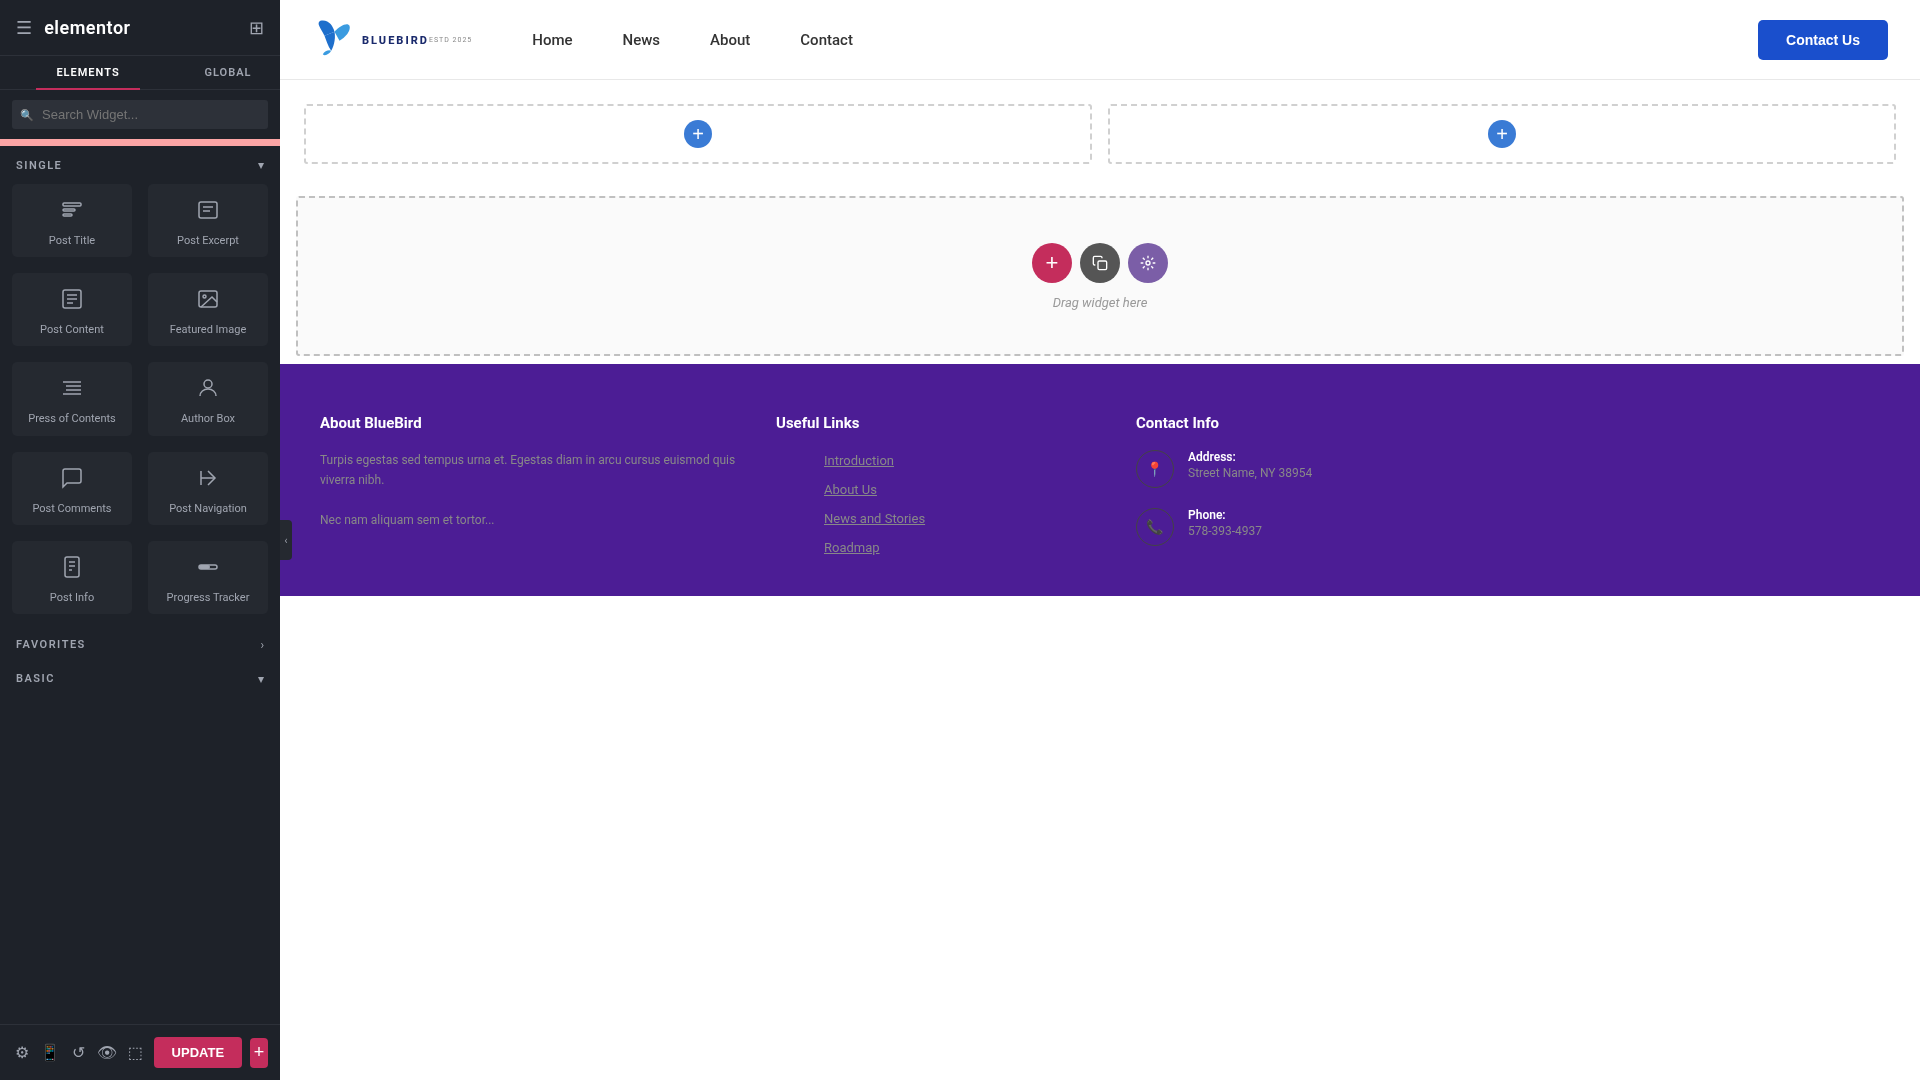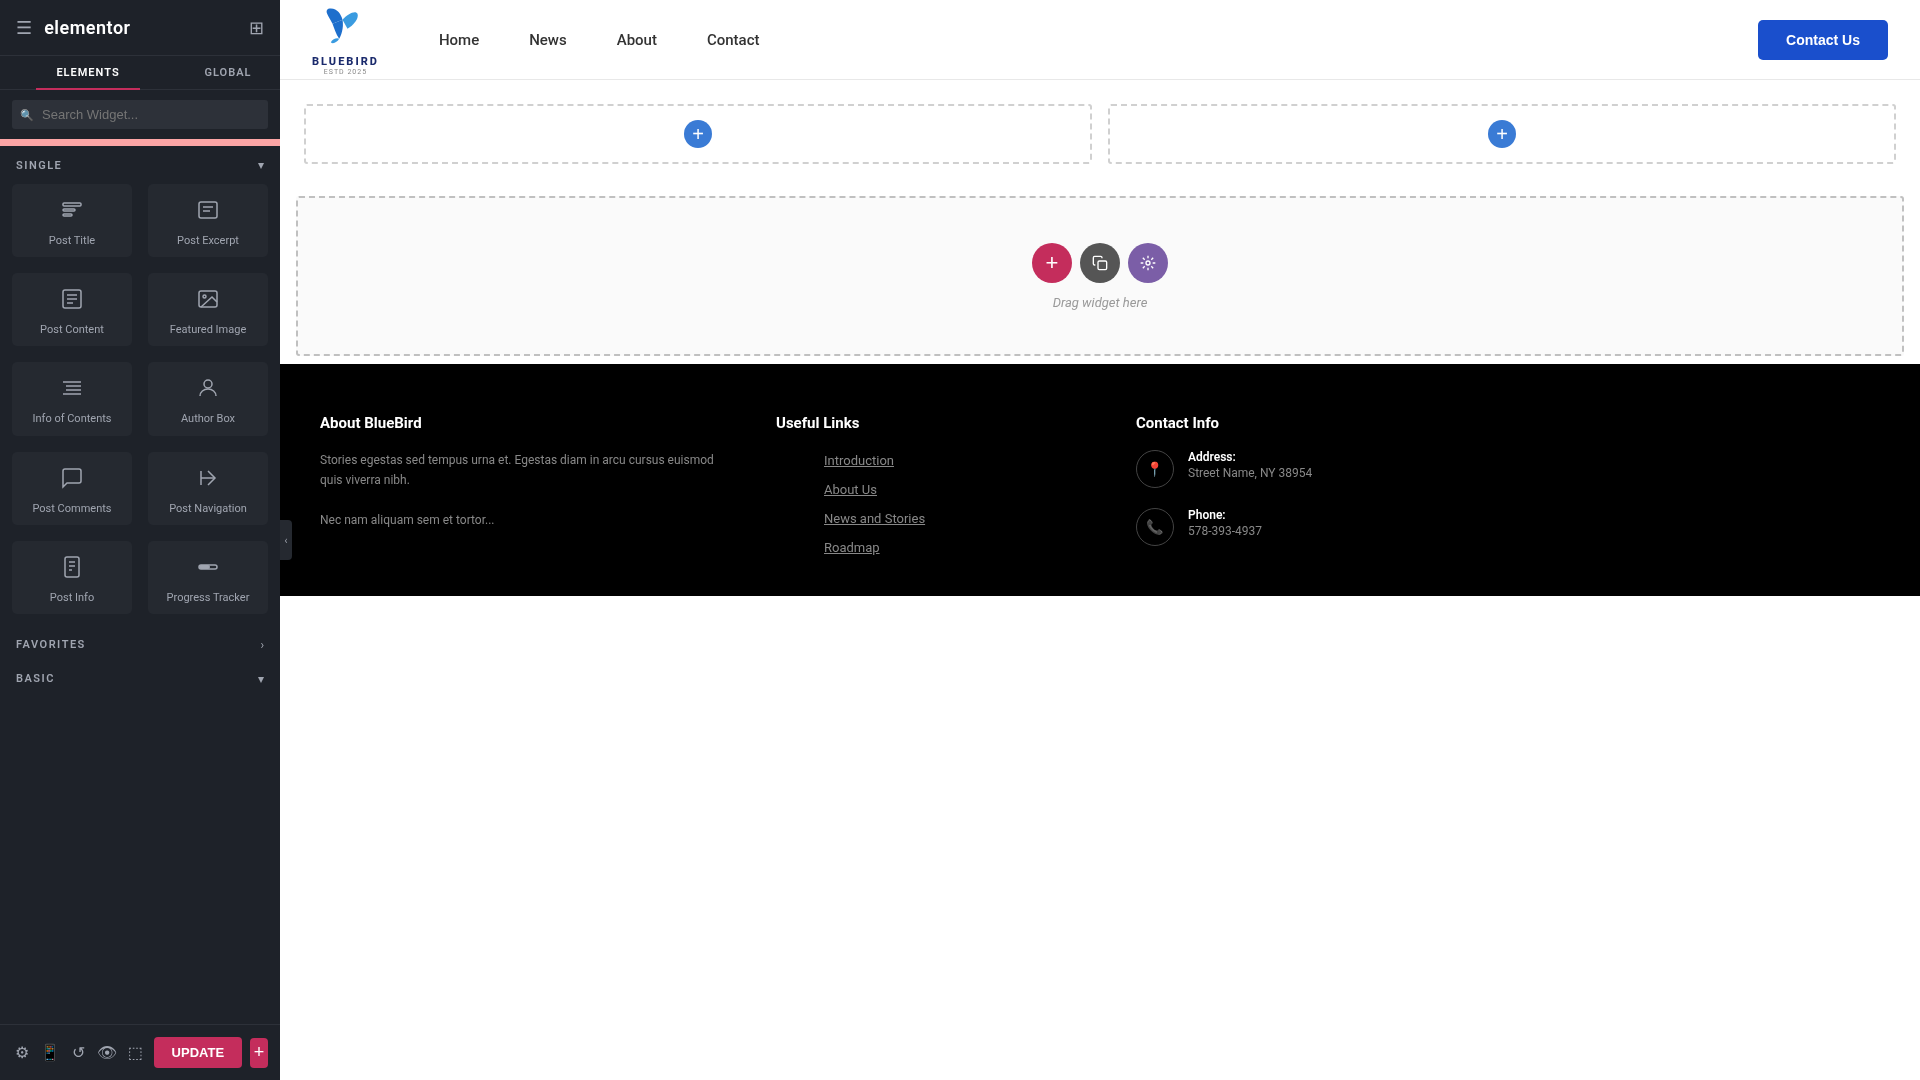--- a/index.html
+++ b/index.html
@@ -265,7 +265,6 @@
 
     .site-logo {
       display: flex;
-      flex-direction: column;
       align-items: center;
       margin-right: 60px;
     }

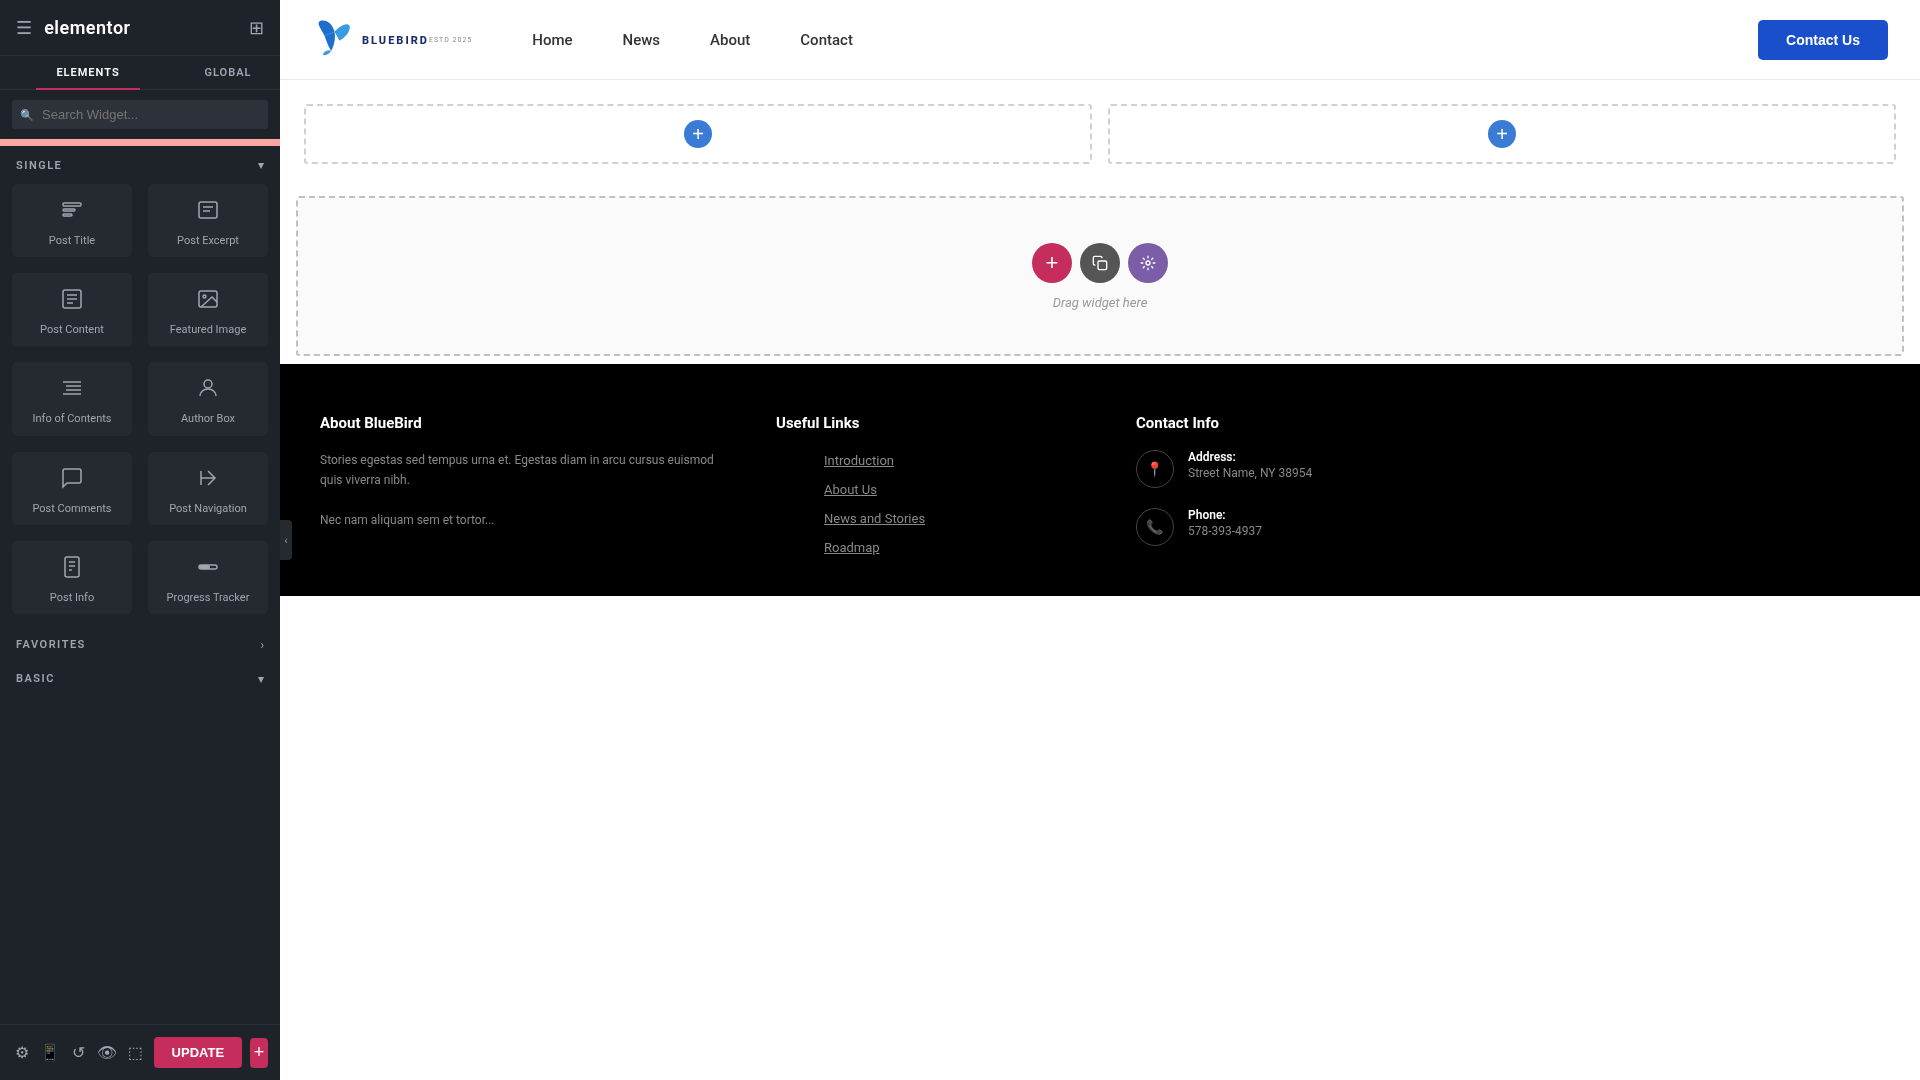--- a/index.html
+++ b/index.html
@@ -581,7 +581,7 @@
             <line x1="3" y1="18" x2="21" y2="18"></line>
           </svg>
         </div>
-        <span class="widget-label">Info of Contents</span>
+        <span class="widget-label">Press of Contents</span>
       </div>
 
       <div class="widget-item">

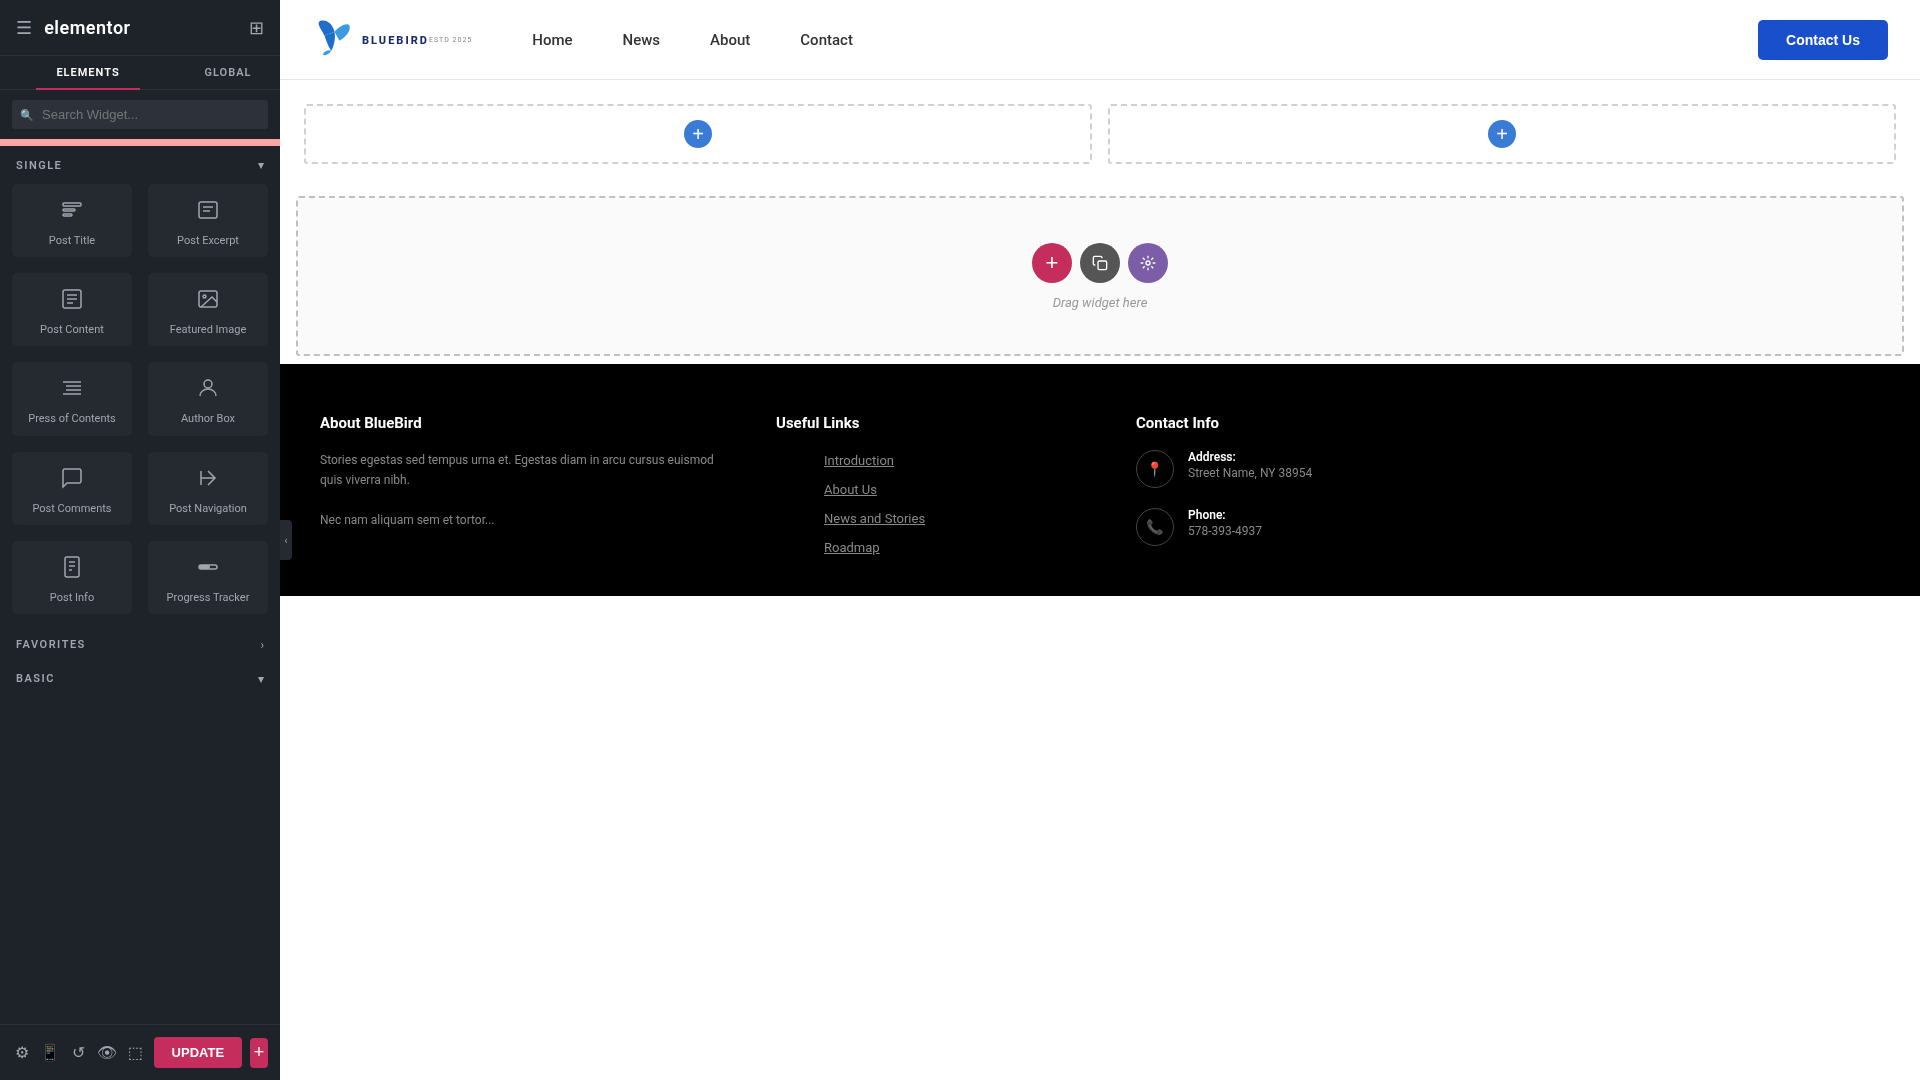--- a/index.html
+++ b/index.html
@@ -425,7 +425,7 @@
 
     
     .site-footer {
-      background: #000000;
+      background: #4c1d95;
       padding: 50px 40px 30px;
       flex-shrink: 0;
     }

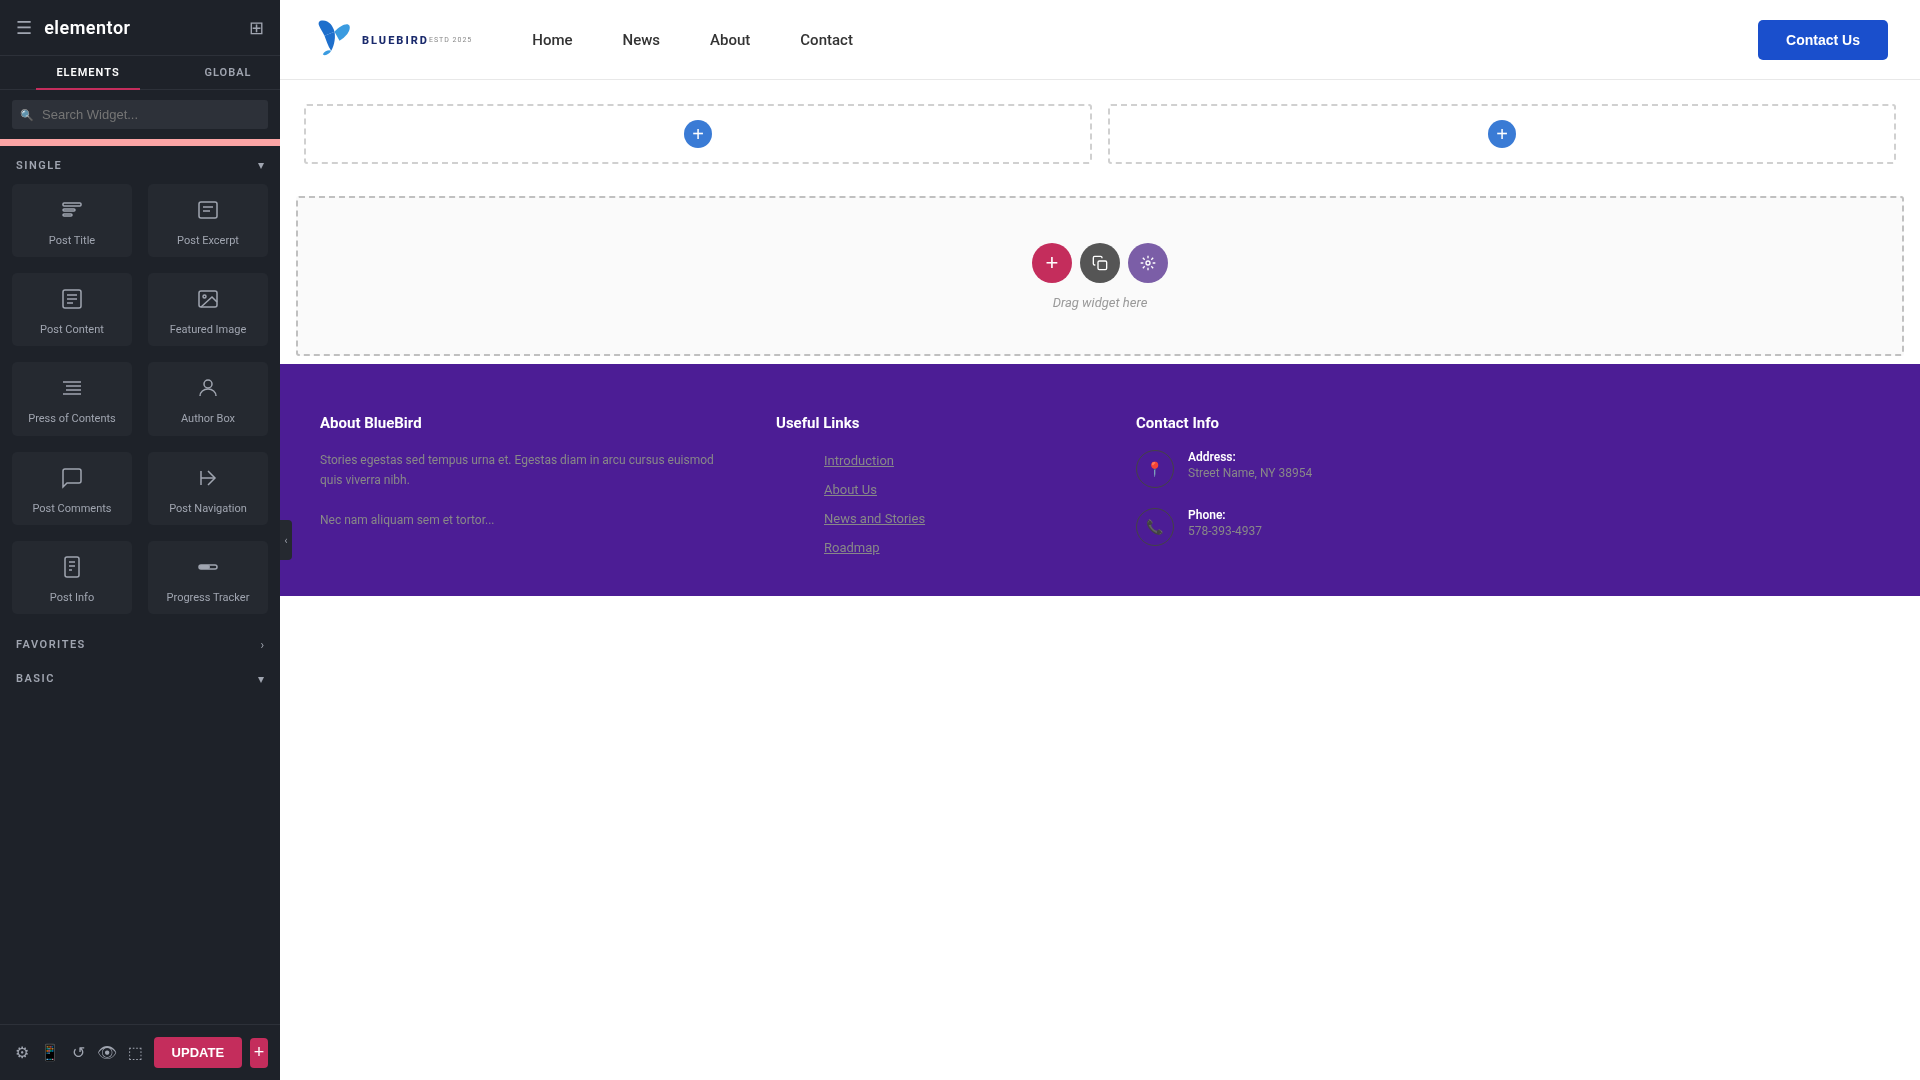--- a/index.html
+++ b/index.html
@@ -731,7 +731,7 @@
 
           <div>
             <div class="footer-col-title">About BlueBird</div>
-            <p class="footer-about-text">Stories egestas sed tempus urna et. Egestas diam in arcu cursus euismod quis viverra nibh.</p>
+            <p class="footer-about-text">Turpis egestas sed tempus urna et. Egestas diam in arcu cursus euismod quis viverra nibh.</p>
             <br>
             <p class="footer-about-text">Nec nam aliquam sem et tortor...</p>
           </div>

